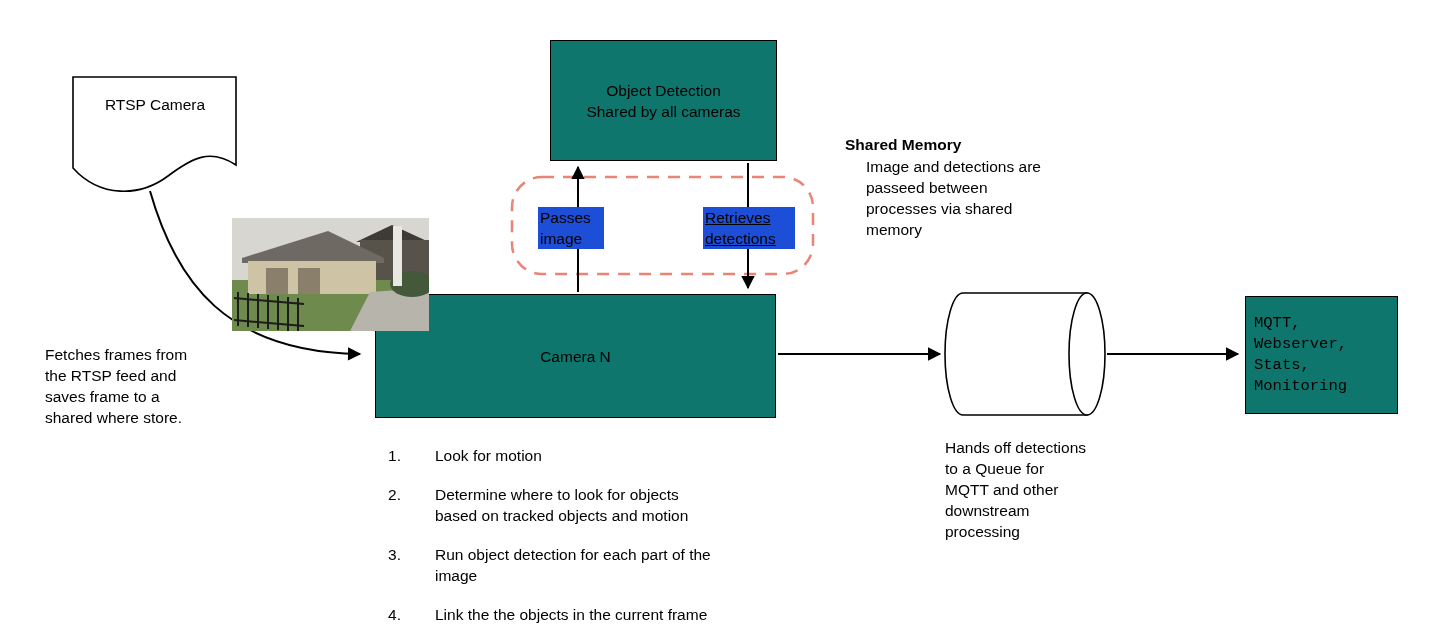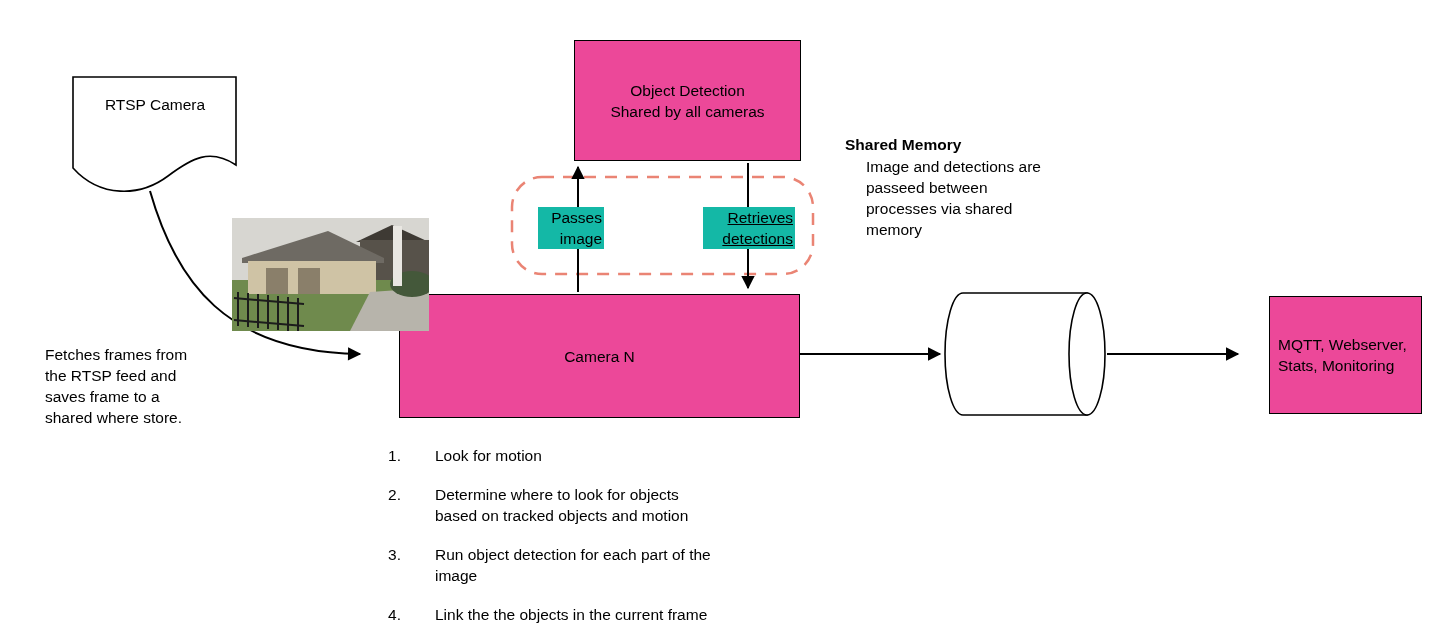--- a/index.html
+++ b/index.html
@@ -11,10 +11,9 @@
   }
   .layer { position: absolute; left: 0; top: 0; z-index: 1; }
   .node {
-    position: absolute; z-index: 2; background: #ec4899; border: 1.6px solid #000;
+    position: absolute; z-index: 2; background: #0f766e; border: 1.6px solid #000;
     display: flex; flex-direction: column; align-items: center; justify-content: center;
     text-align: center;
-    margin-left: 24px;
   }
   #node-object-detection { left: 550px; top: 40px; width: 227px; height: 121px; }
   #node-camera-n { left: 375px; top: 294px; width: 401px; height: 124px; align-items: center; }

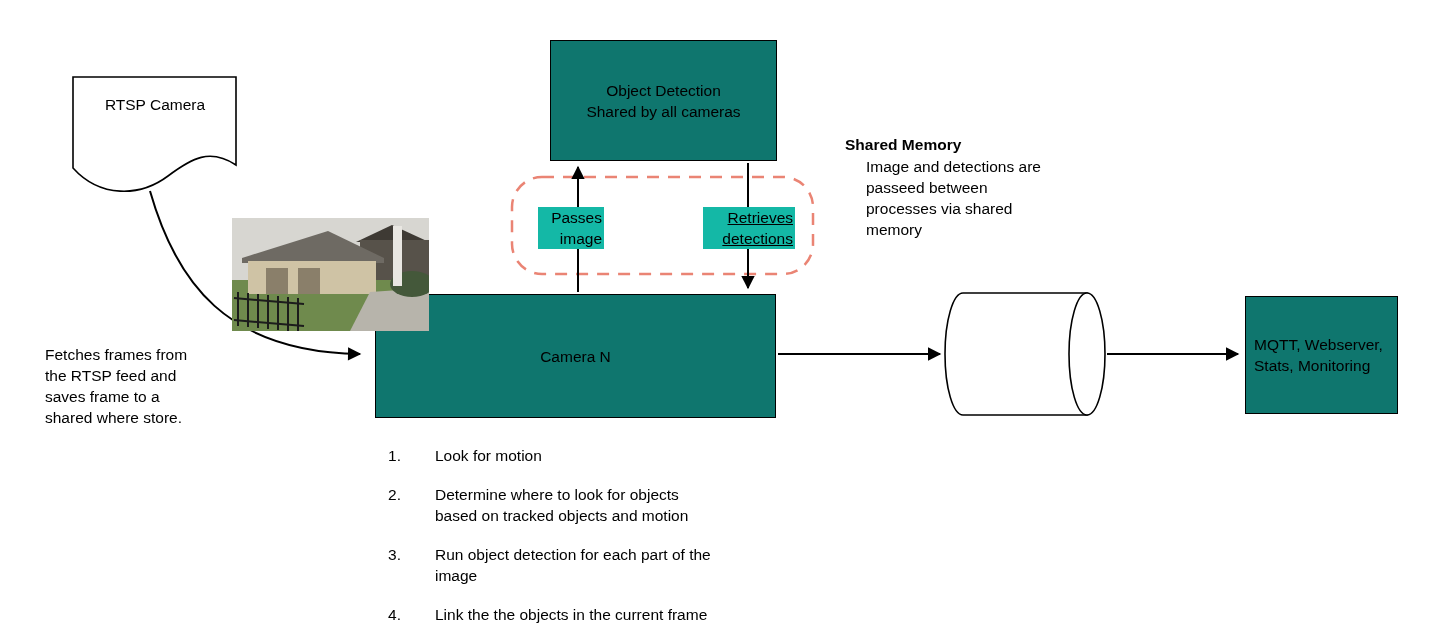--- a/index.html
+++ b/index.html
@@ -24,7 +24,7 @@
   #label-shared-memory { left: 845px; top: 134px; width: 210px; font-weight: bold; }
   #note-shared-memory { left: 866px; top: 156px; width: 185px; }
   #note-handsoff { left: 945px; top: 437px; width: 144px; }
-  .edge-label { position: absolute; z-index: 4; background: #14b8a6; text-align: right; padding: 0 2px; }
+  .edge-label { position: absolute; z-index: 4; background: #1d4ed8; text-align: left; padding: 0 2px; }
   #label-passes { left: 538px; top: 207px; width: 66px; }
   #label-retrieves { left: 703px; top: 207px; width: 92px; text-decoration: underline; }
   #label-queue { position: absolute; z-index: 3; left: 950px; top: 331px; width: 110px; text-align: center; }

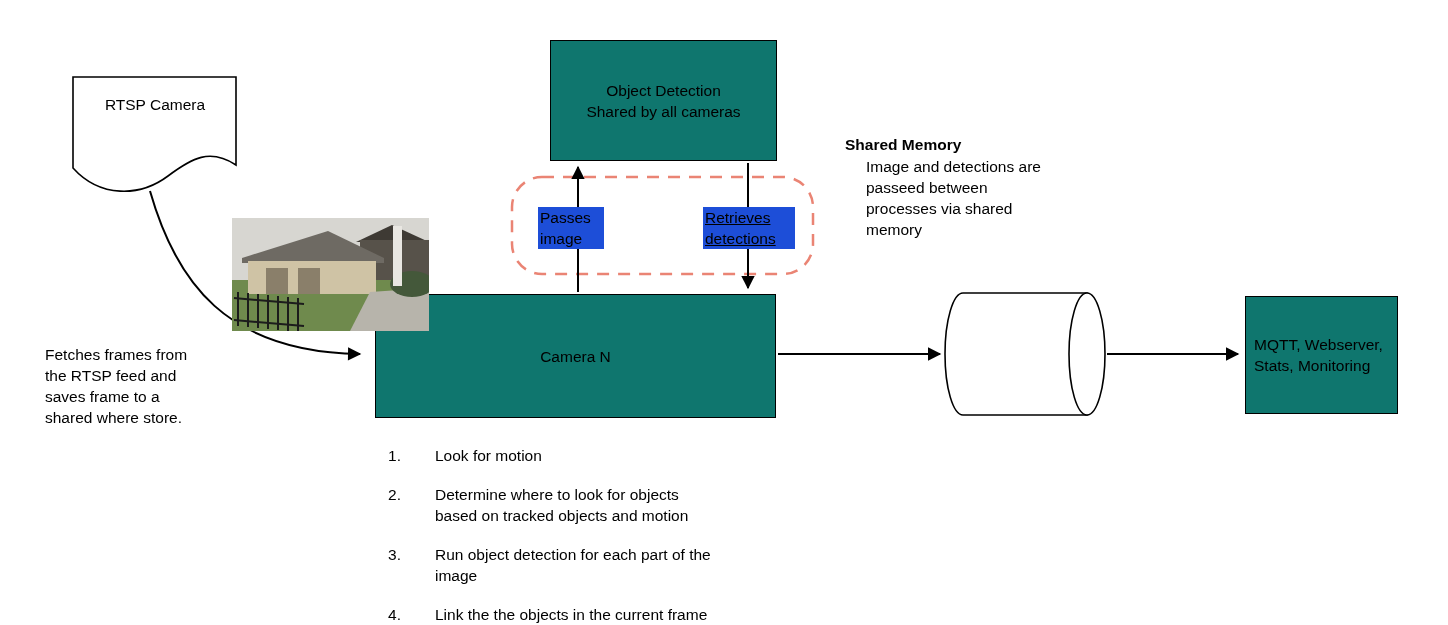--- a/index.html
+++ b/index.html
@@ -18,7 +18,7 @@
   #node-object-detection { left: 550px; top: 40px; width: 227px; height: 121px; }
   #node-camera-n { left: 375px; top: 294px; width: 401px; height: 124px; align-items: center; }
   #node-outputs { left: 1245px; top: 296px; width: 153px; height: 118px;
-                  align-items: flex-end; text-align: left; padding: 0 8px; }
+                  align-items: flex-end; text-align: left; padding: 0 8px; font-family: Liberation Mono, monospace; }
   .note { position: absolute; z-index: 2; }
   #note-fetch { left: 45px; top: 344px; width: 146px; }
   #label-shared-memory { left: 845px; top: 134px; width: 210px; font-weight: bold; }

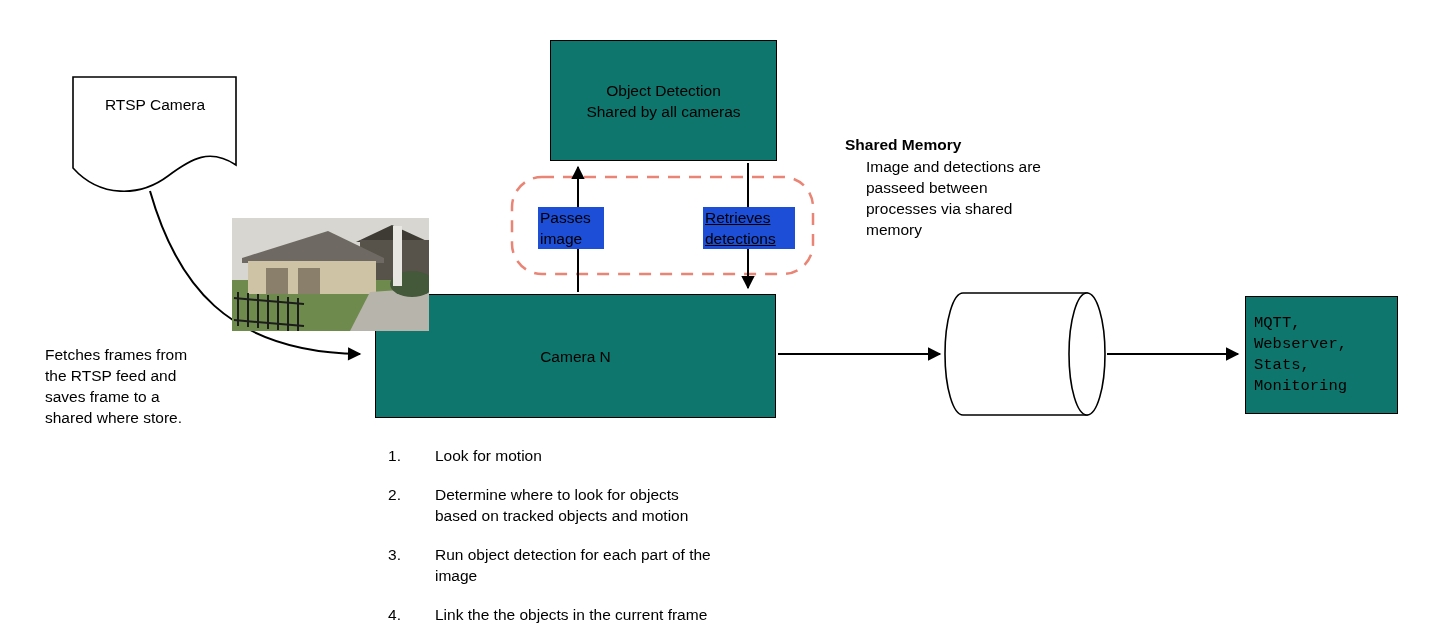--- a/index.html
+++ b/index.html
@@ -119,6 +119,7 @@
 
   <div class="note" id="note-fetch">Fetches frames from the RTSP feed and saves frame to a shared where store.</div>
 
+  <div class="note" id="note-handsoff">Hands off detections to a Queue for MQTT and other downstream processing</div>
 
   <div class="node" id="node-outputs">
     <div>MQTT, Webserver, Stats, Monitoring</div>

